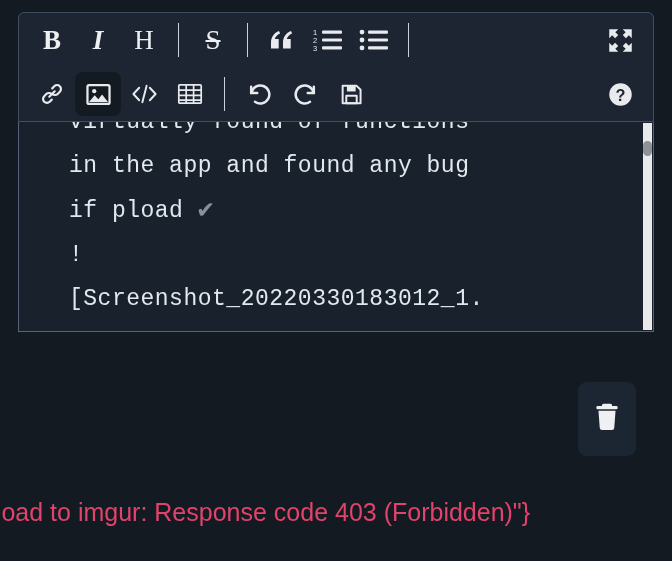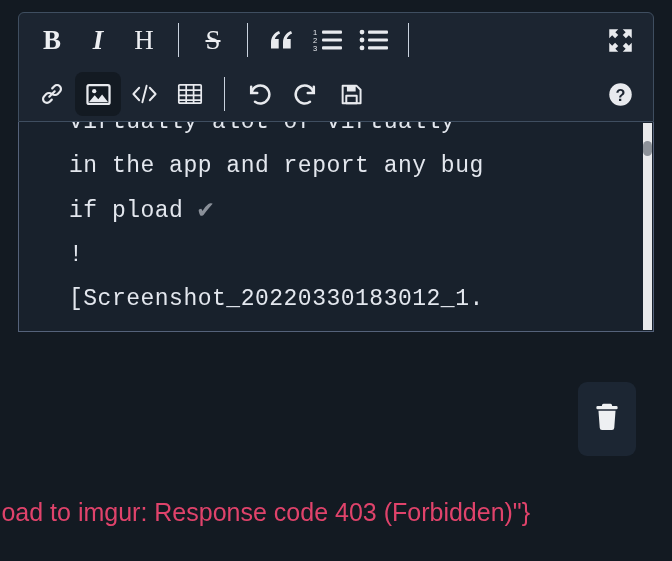--- a/index.html
+++ b/index.html
@@ -312,7 +312,7 @@
   </div>
 
   <div id="text-area">
-    <div id="text-content"><span>virtually alot of virtually</span>
+    <div id="text-content"><span>virtually found of functions</span>
 <span>in the app and report any bug</span>
 <span>if pload </span><span class="check-mark">✔</span>
 <span>!</span>

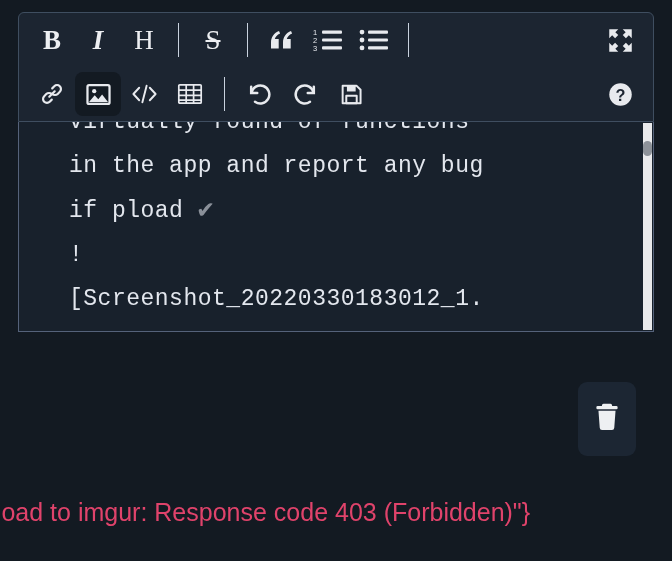--- a/index.html
+++ b/index.html
@@ -313,7 +313,7 @@
 
   <div id="text-area">
     <div id="text-content"><span>virtually found of functions</span>
-<span>in the app and report any bug</span>
+<span>in the app and found any bug</span>
 <span>if pload </span><span class="check-mark">✔</span>
 <span>!</span>
 <span>[Screenshot_20220330183012_1.</span></div>

